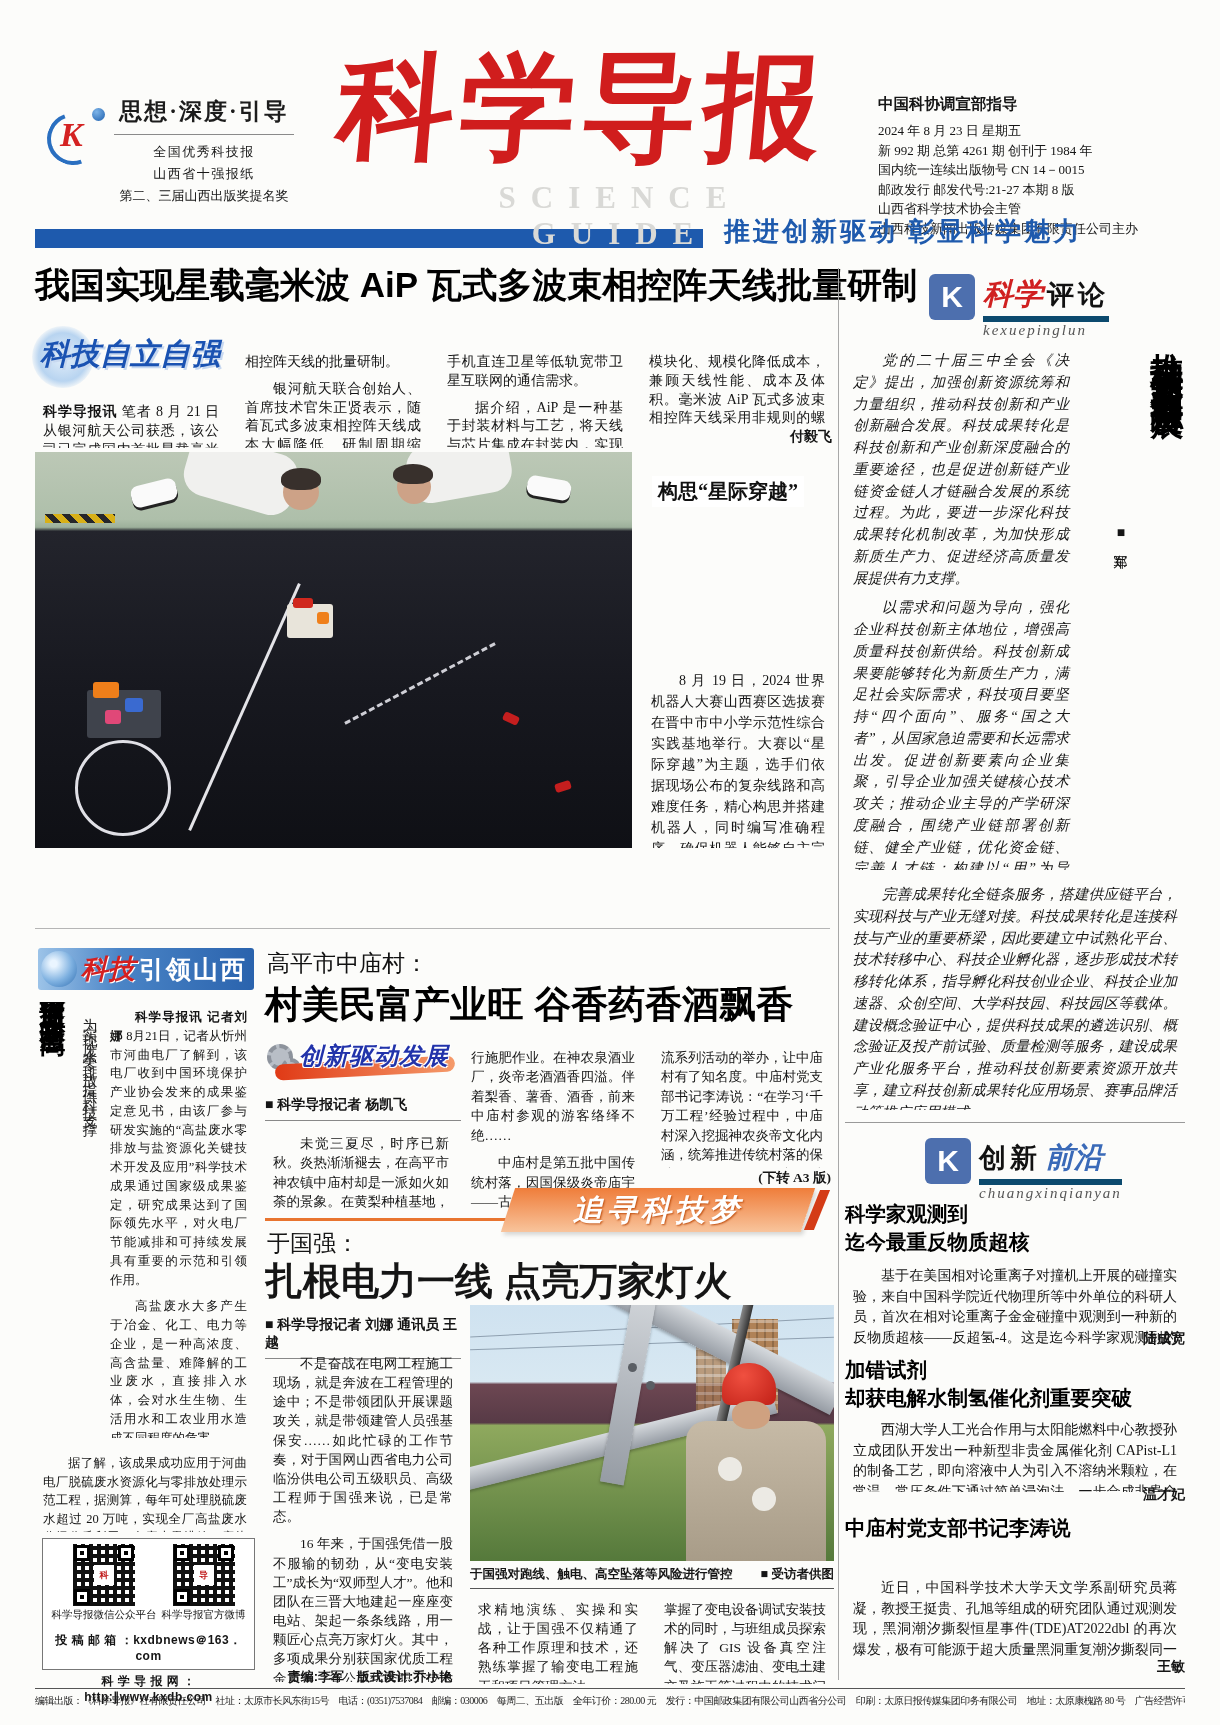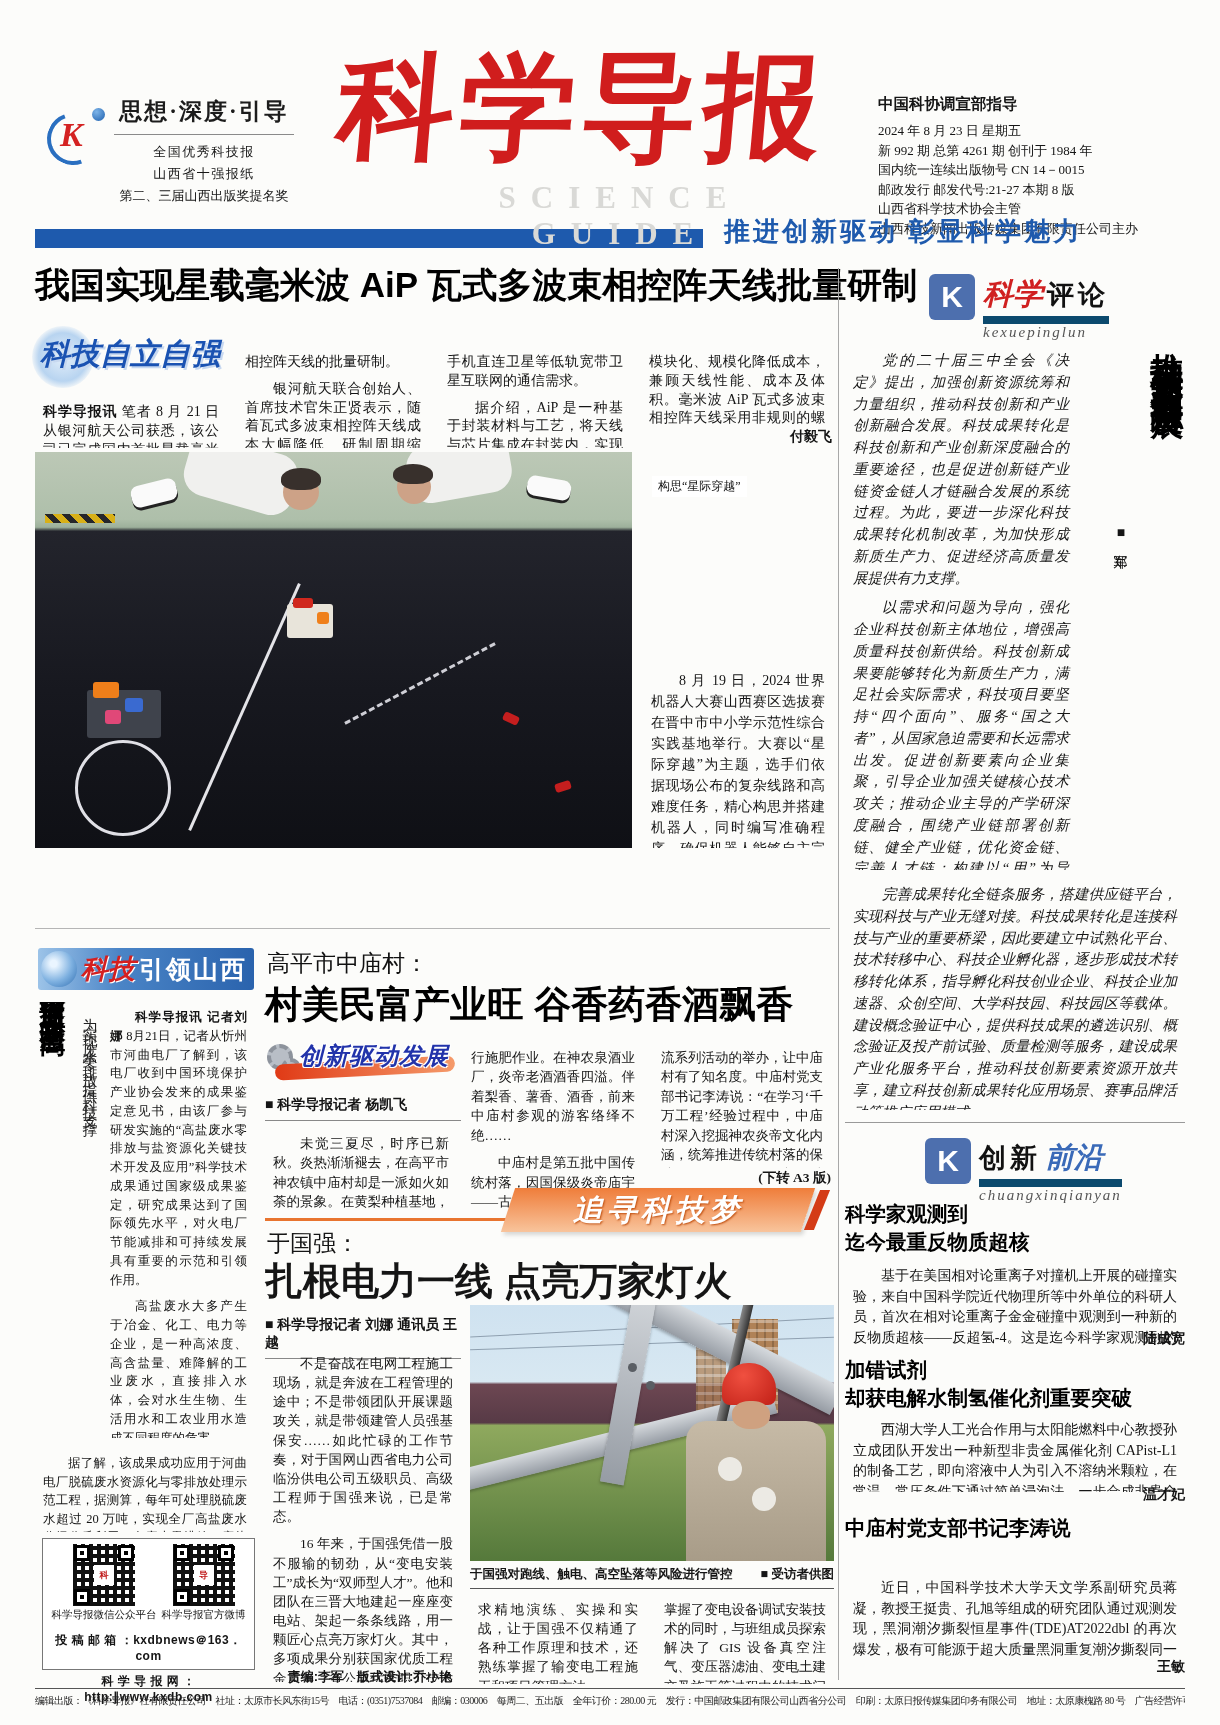--- a/index.html
+++ b/index.html
@@ -67,7 +67,7 @@
 .klogo{display:flex;align-items:flex-start;gap:8px}
 .ksq{width:46px;height:46px;background:#4d6fae;color:#fff;font:900 30px "Liberation Sans",sans-serif;
   text-align:center;line-height:46px;border-radius:6px}
-.ktop{display:block;border-bottom:8px solid #0c4a6e;padding-bottom:1px;white-space:nowrap}
+.ktop{display:block;border-bottom:6px solid #0c4a6e;padding-bottom:1px;white-space:nowrap}
 .kred{font:italic 900 30px "DejaVu Serif",serif;color:#d02020;margin-right:4px}
 .kblk{font:bold 27px "Liberation Sans",sans-serif;color:#111;letter-spacing:4px}
 .kblue{font:italic 900 29px "DejaVu Serif",serif;color:#3a6ab8;margin-left:4px}

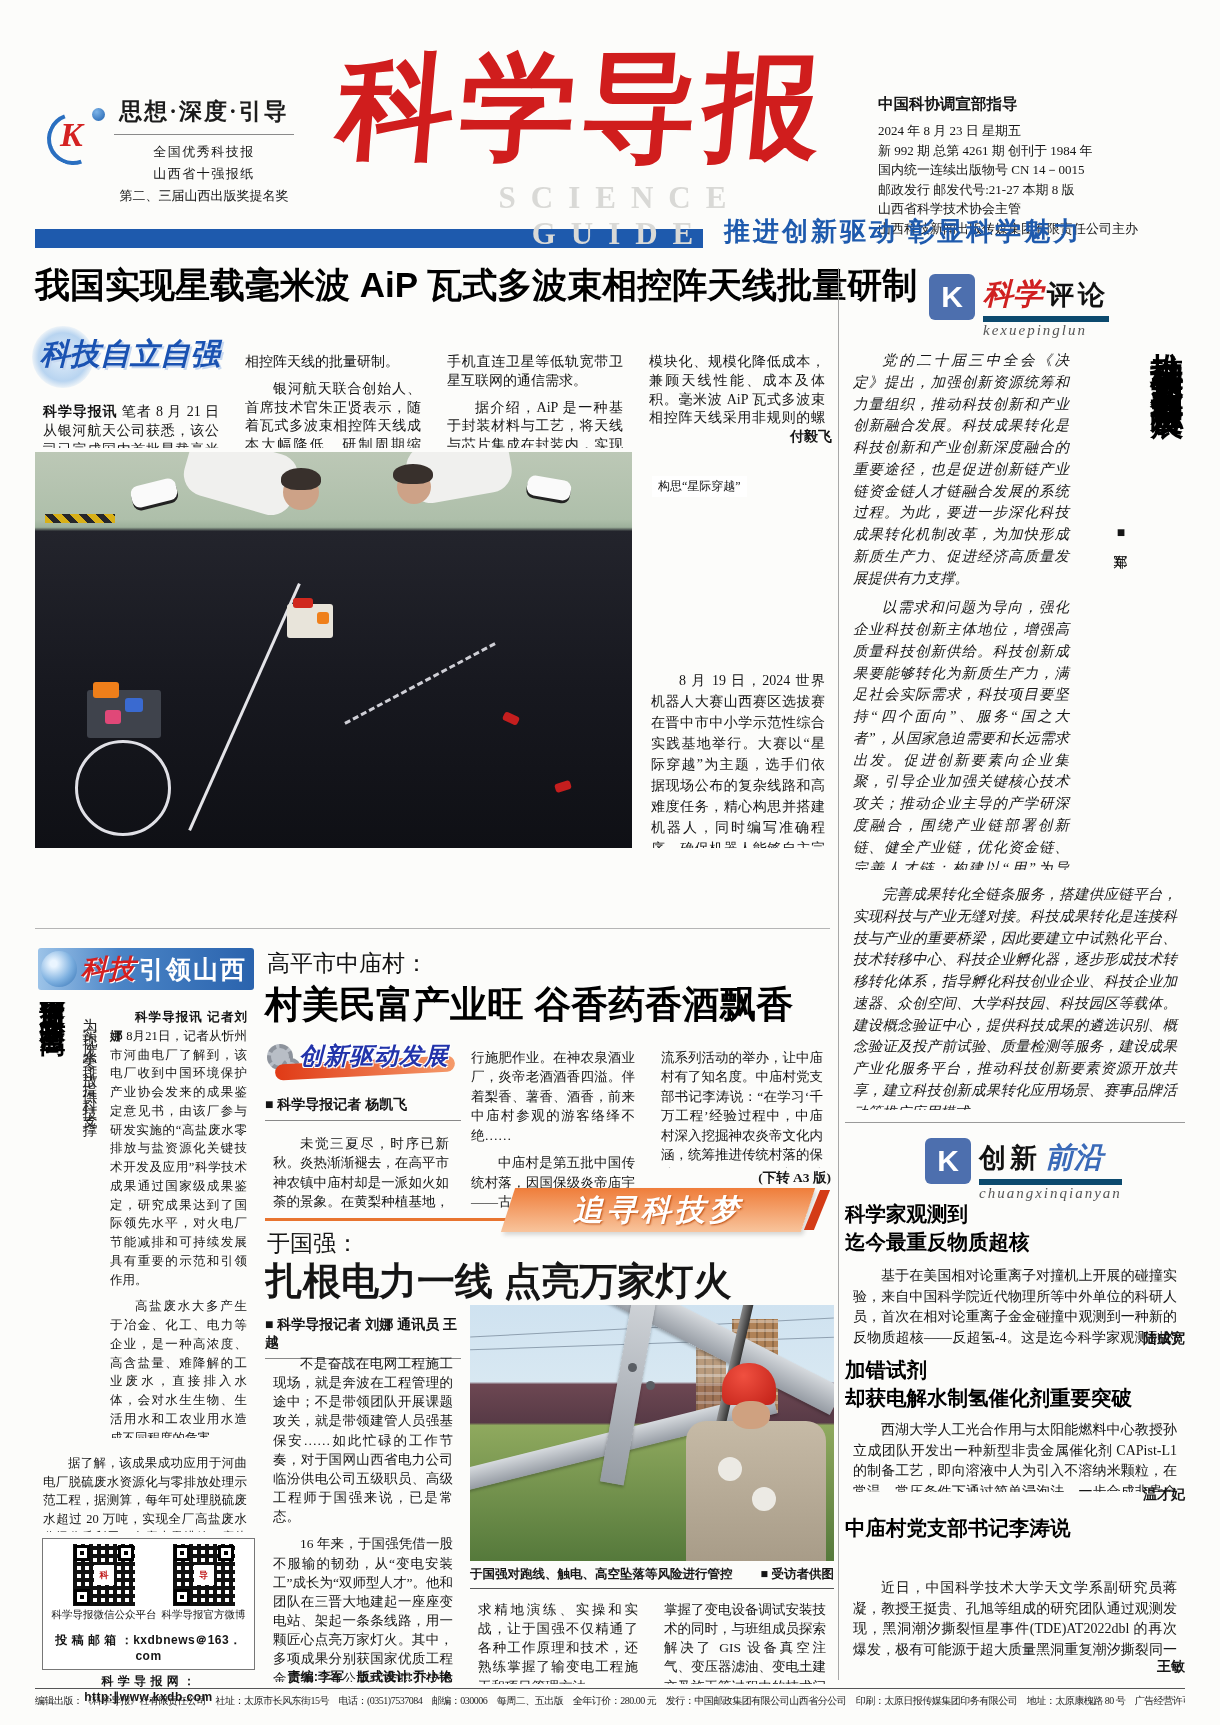--- a/index.html
+++ b/index.html
@@ -59,7 +59,7 @@
 .rb{position:absolute;border-radius:3px}
 .tape{position:absolute;width:70px;height:9px;
   background:repeating-linear-gradient(45deg,#d8b018 0 6px,#26262a 6px 12px)}
-.ph1-label{left:652px;top:476px;background:#fff;padding:2px 6px;font-size:12px;font-weight:normal;color:#111}
+.ph1-label{left:652px;top:476px;background:#fff;padding:2px 6px;font-size:20px;font-weight:bold;color:#111}
 .ph1-cap{left:643px;top:662px;width:190px;height:186px;font-size:14px;line-height:1.5;overflow:hidden}
 
 

